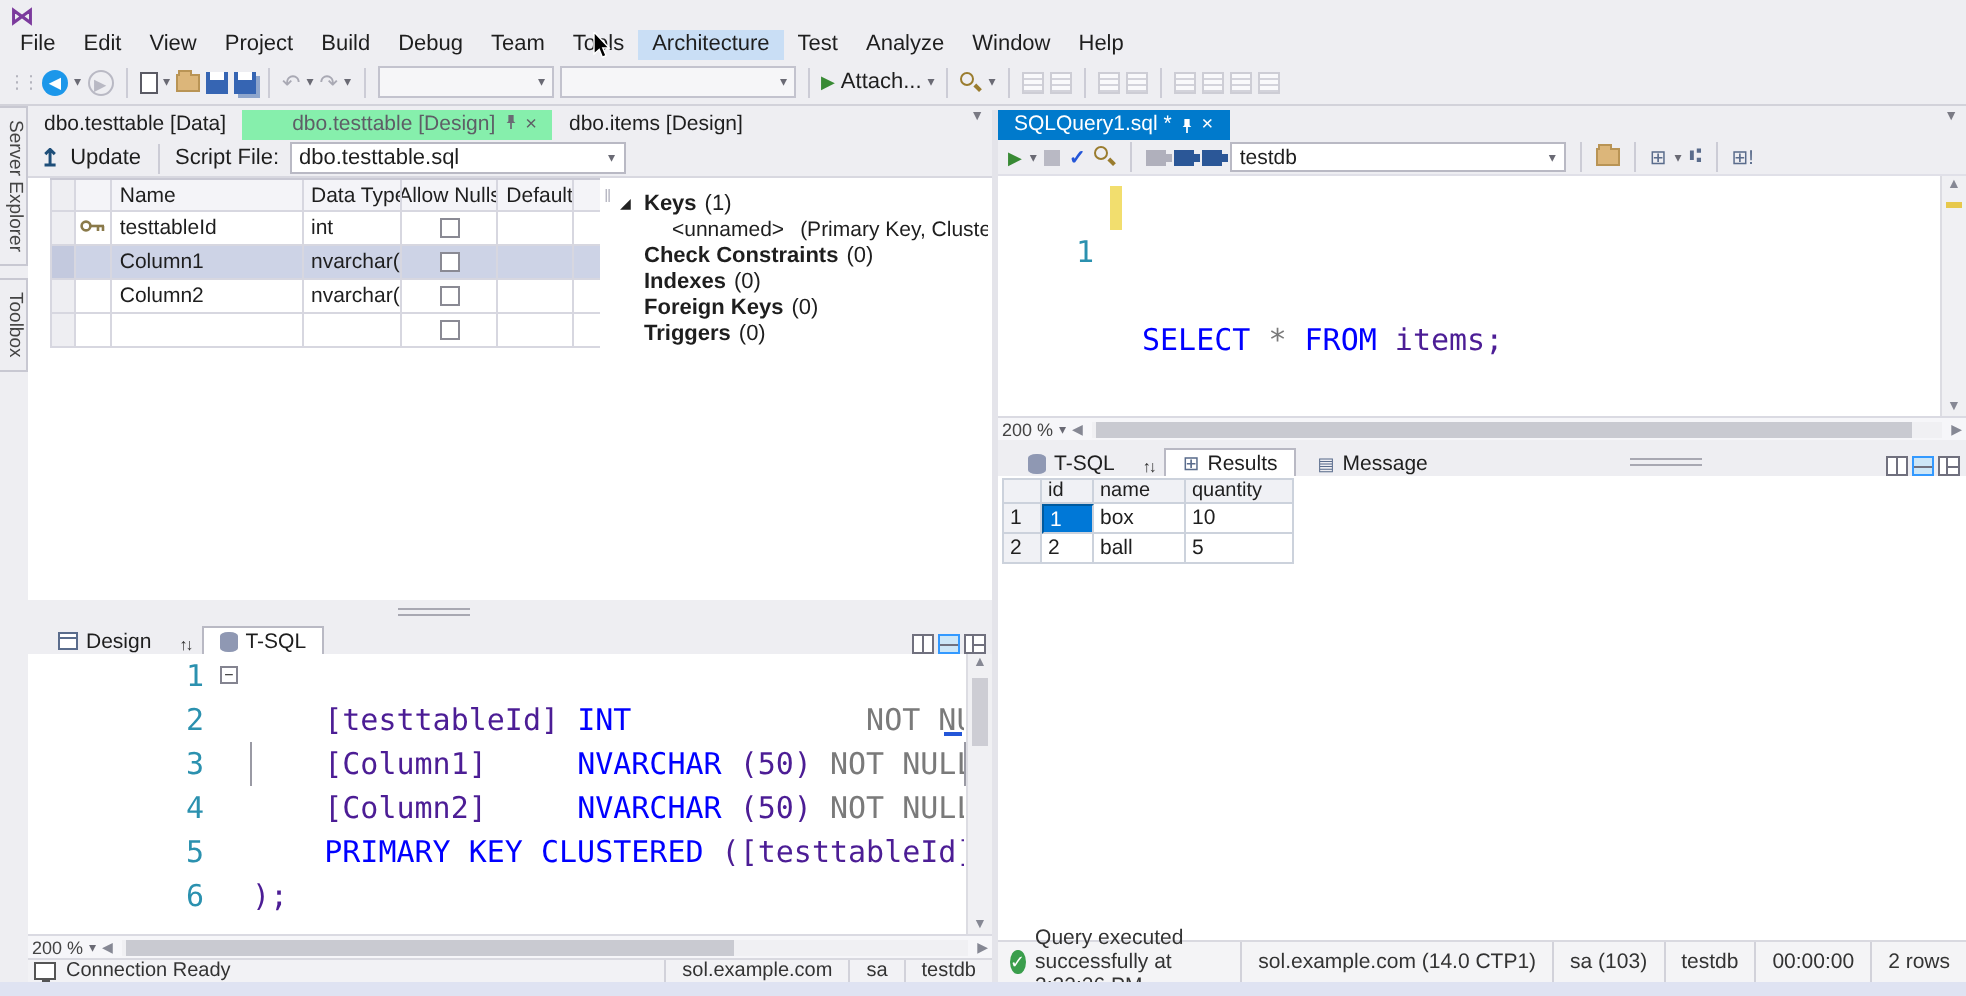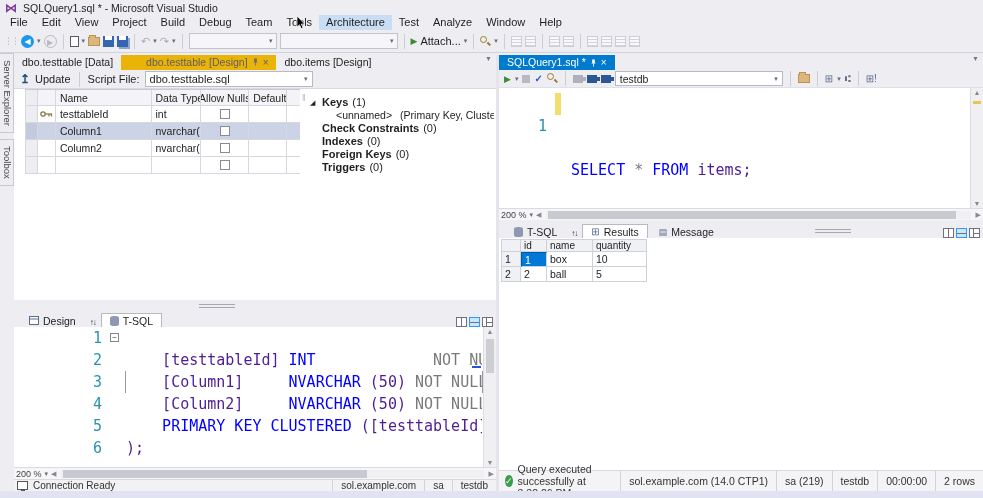--- a/index.html
+++ b/index.html
@@ -166,7 +166,6 @@
 
 <div class="titlebar">
   <span class="vslogo">⋈</span>
-  <span class="title-text">SQLQuery1.sql * - Microsoft Visual Studio</span>
 </div>
 
 <div class="menubar" id="menu-items">

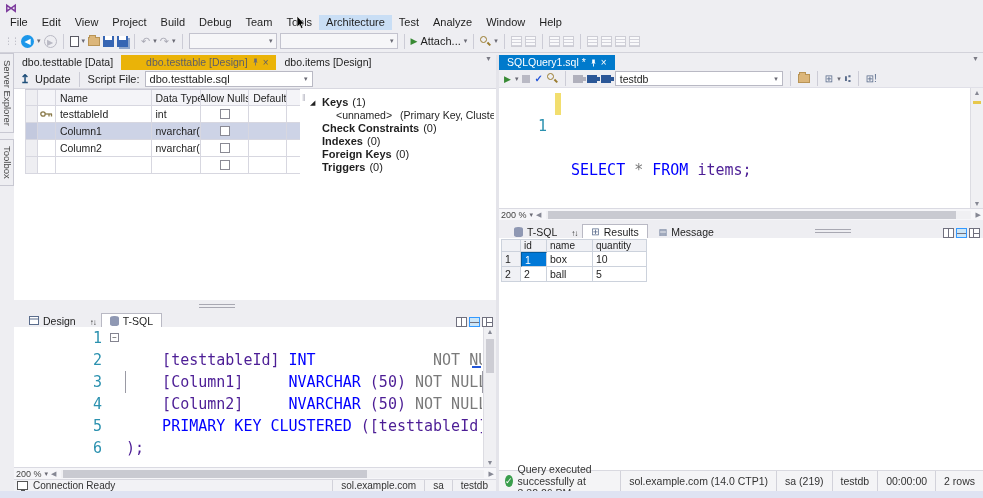--- a/index.html
+++ b/index.html
@@ -44,7 +44,7 @@
   
   .tabstrip{position:absolute;left:0;top:0;right:0;height:15px;display:flex;align-items:flex-start;font-size:10.5px;}
   .doc-tab{height:15px;line-height:15px;padding:0 8px;display:flex;align-items:center;gap:4px;white-space:nowrap;}
-  .doc-tab.seltab{background:#eab308;color:#5e5e66;padding-left:25px;}
+  .doc-tab.seltab{background:#86efac;color:#5e5e66;padding-left:25px;}
   .doc-tab.bluetab{background:#007acc;color:#fff;}
   .tabx{font-size:10px;line-height:10px;}
   .strip-overflow{margin-left:auto;font-size:7px;color:#7a7a84;padding-right:4px;}

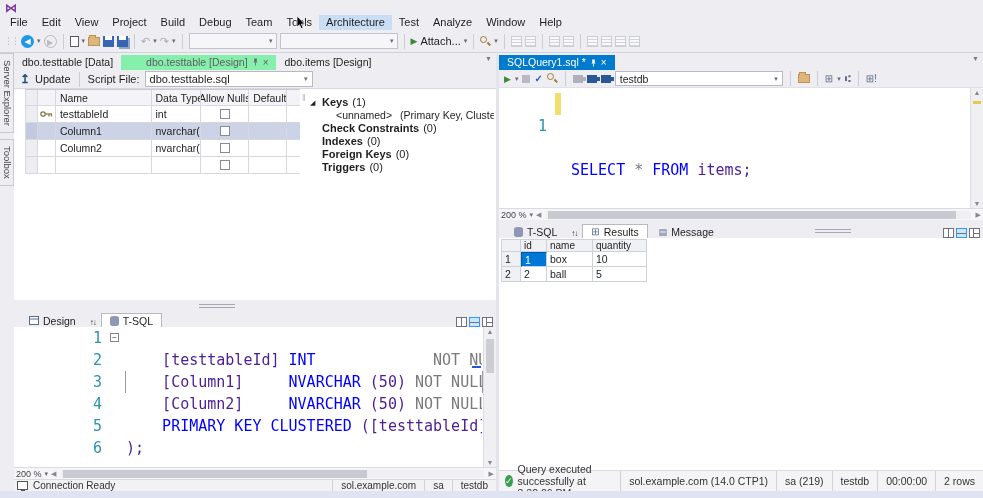--- a/index.html
+++ b/index.html
@@ -545,7 +545,7 @@
         <span class="ssep"></span>
         <span class="sseg">sol.example.com (14.0 CTP1)</span>
         <span class="ssep"></span>
-        <span class="sseg">sa (219)</span>
+        <span class="sseg">sa (103)</span>
         <span class="ssep"></span>
         <span class="sseg">testdb</span>
         <span class="ssep"></span>

